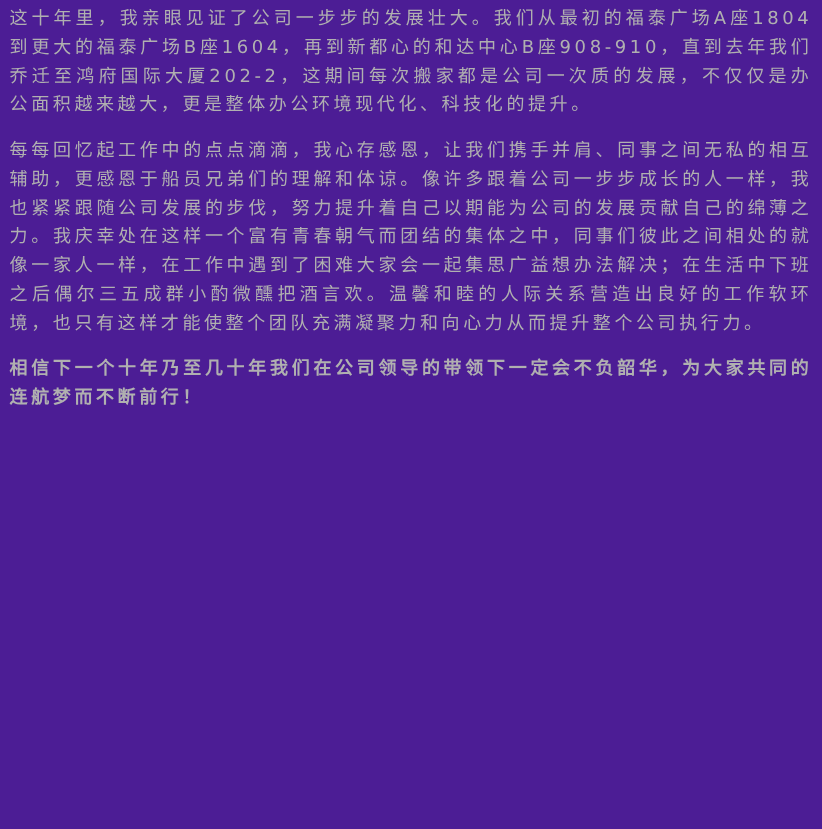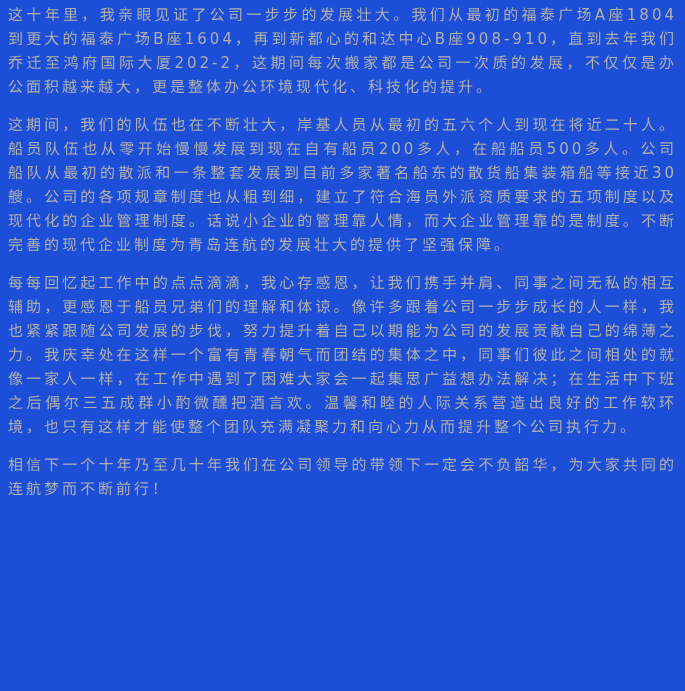--- a/index.html
+++ b/index.html
@@ -18,7 +18,7 @@
     width: 685px;
     height: 691px;
     padding: 3px 8px 0 8px;
-    background: #1d4ed8;
+    background: #4c1d95;
   }
   .doc-page p.body-paragraph {
     margin: 0 0 14px 0;

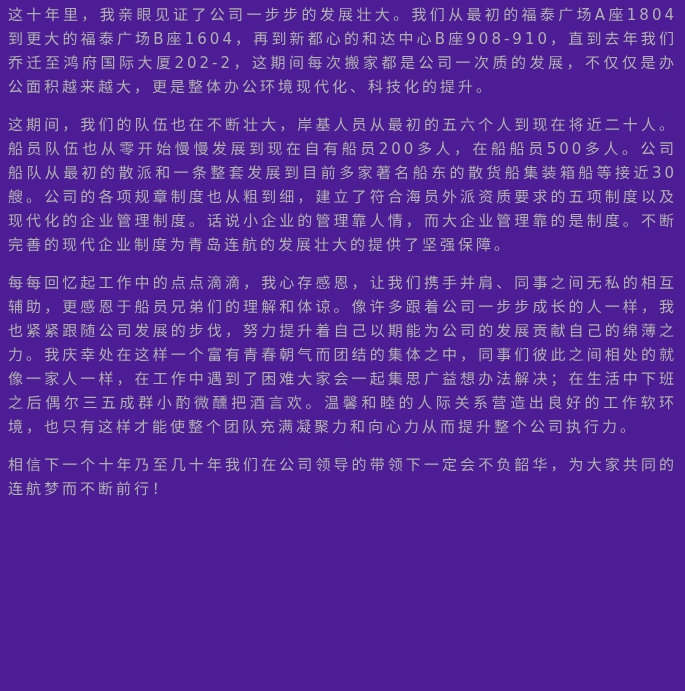--- a/index.html
+++ b/index.html
@@ -39,7 +39,6 @@
 
 <div class="doc-page">
   <p class="body-paragraph">这十年里，我亲眼见证了公司一步步的发展壮大。我们从最初的福泰广场A座1804到更大的福泰广场B座1604，再到新都心的和达中心B座908-910，直到去年我们乔迁至鸿府国际大厦202-2，这期间每次搬家都是公司一次质的发展，不仅仅是办公面积越来越大，更是整体办公环境现代化、科技化的提升。</p>
-  <p class="body-paragraph">这期间，我们的队伍也在不断壮大，岸基人员从最初的五六个人到现在将近二十人。船员队伍也从零开始慢慢发展到现在自有船员200多人，在船船员500多人。公司船队从最初的散派和一条整套发展到目前多家著名船东的散货船集装箱船等接近30艘。公司的各项规章制度也从粗到细，建立了符合海员外派资质要求的五项制度以及现代化的企业管理制度。话说小企业的管理靠人情，而大企业管理靠的是制度。不断完善的现代企业制度为青岛连航的发展壮大的提供了坚强保障。</p>
   <p class="body-paragraph">每每回忆起工作中的点点滴滴，我心存感恩，让我们携手并肩、同事之间无私的相互辅助，更感恩于船员兄弟们的理解和体谅。像许多跟着公司一步步成长的人一样，我也紧紧跟随公司发展的步伐，努力提升着自己以期能为公司的发展贡献自己的绵薄之力。我庆幸处在这样一个富有青春朝气而团结的集体之中，同事们彼此之间相处的就像一家人一样，在工作中遇到了困难大家会一起集思广益想办法解决；在生活中下班之后偶尔三五成群小酌微醺把酒言欢。温馨和睦的人际关系营造出良好的工作软环境，也只有这样才能使整个团队充满凝聚力和向心力从而提升整个公司执行力。</p>
   <p class="body-paragraph">相信下一个十年乃至几十年我们在公司领导的带领下一定会不负韶华，为大家共同的连航梦而不断前行！</p>
 </div>

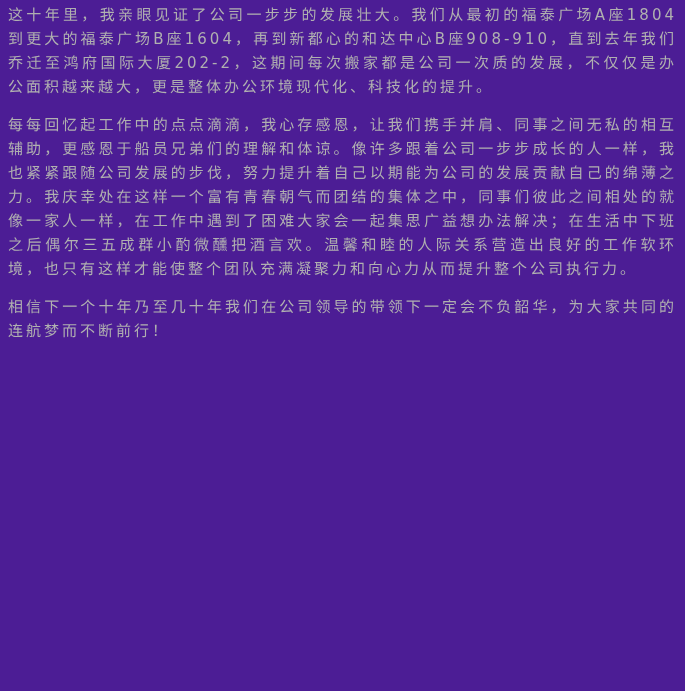--- a/index.html
+++ b/index.html
@@ -32,6 +32,7 @@
   }
   .doc-page p.body-paragraph:last-child {
     margin-bottom: 12px;
+    font-weight: bold;
   }
 </style>
 </head>

